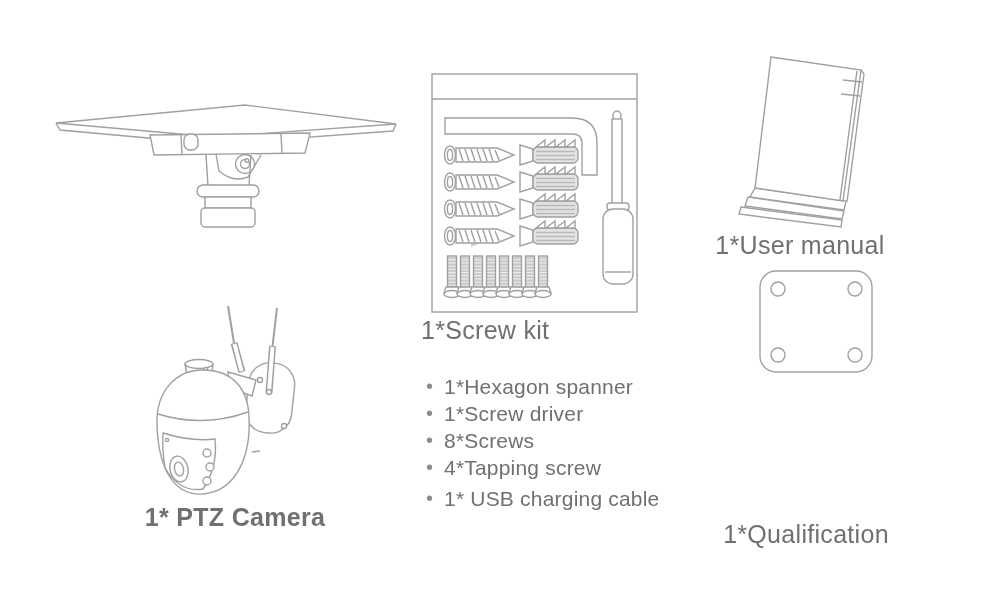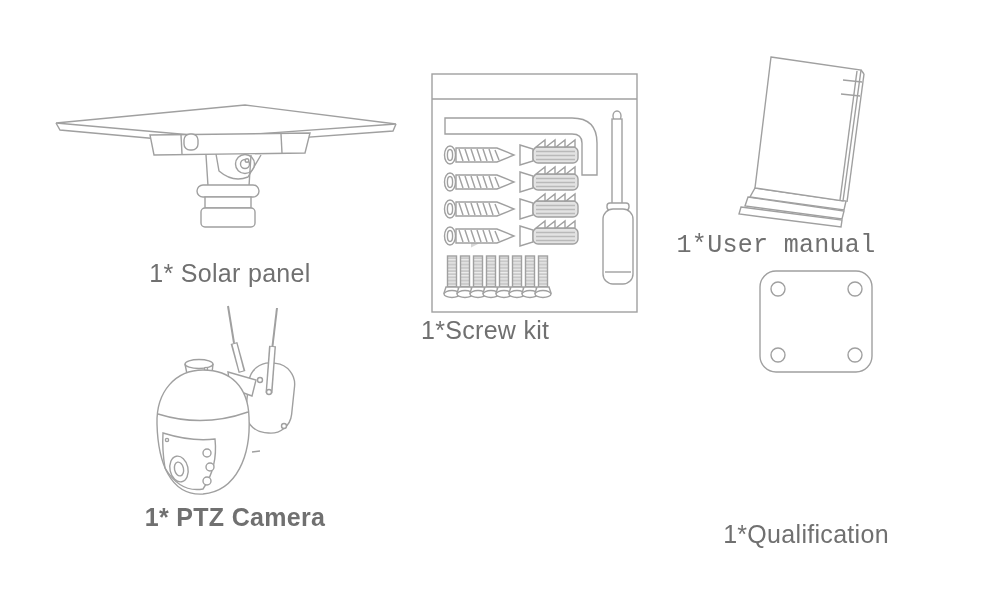--- a/index.html
+++ b/index.html
@@ -177,7 +177,7 @@
       </g>
     </svg>
   </div>
-  <div class="lbl center" style="left:676px; top:231px; width:200px;font-family:Liberation Mono, monospace;">1*User manual</div>
+  <div class="lbl center" style="left:700px; top:231px; width:200px;">1*User manual</div>
 
   <div class="fig" style="left:750px; top:265px; width:140px; height:112px;">
     <svg width="140" height="112" viewBox="750 265 140 112">

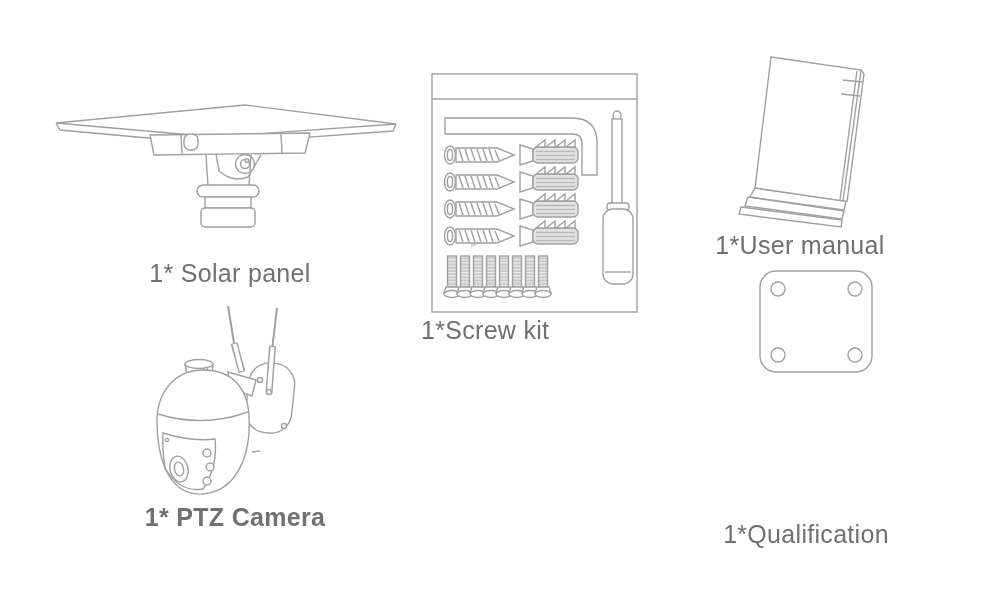--- a/index.html
+++ b/index.html
@@ -49,7 +49,6 @@
       </g>
     </svg>
   </div>
-  <div class="lbl center" style="left:60px; top:259px; width:340px;">1* Solar panel</div>
 
   <div class="fig" style="left:130px; top:300px; width:240px; height:250px;">
     <svg width="240" height="250" viewBox="130 300 240 250">

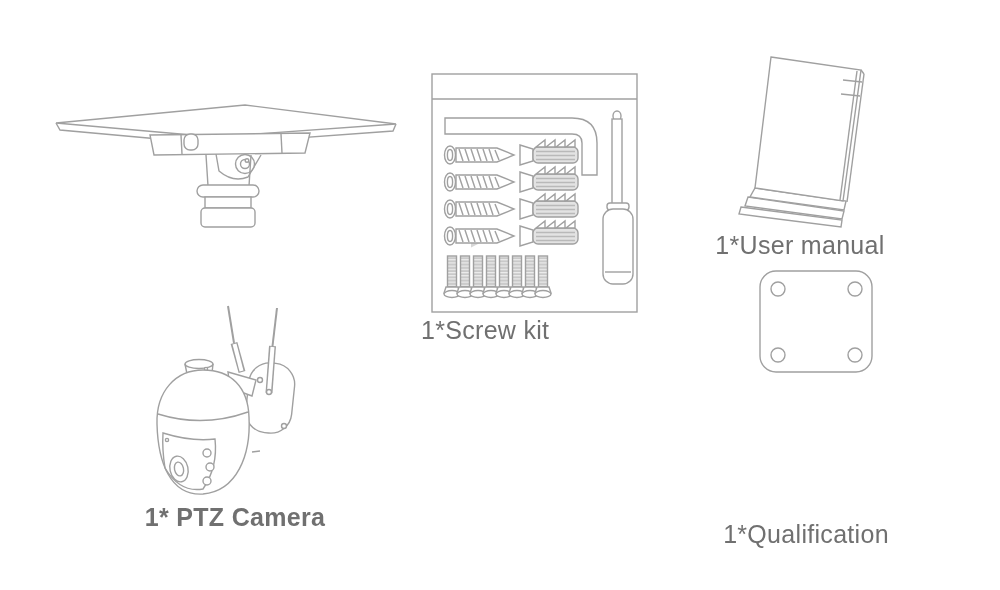--- a/index.html
+++ b/index.html
@@ -160,6 +160,13 @@
     </svg>
   </div>
   <div class="kit-title">1*Screw kit</div>
+  <ul class="kit-list">
+    <li>1*Hexagon spanner</li>
+    <li>1*Screw driver</li>
+    <li>8*Screws</li>
+    <li>4*Tapping screw</li>
+    <li>1* USB charging cable</li>
+  </ul>
 
   <div class="fig" style="left:710px; top:45px; width:200px; height:195px;">
     <svg width="200" height="195" viewBox="710 45 200 195">

